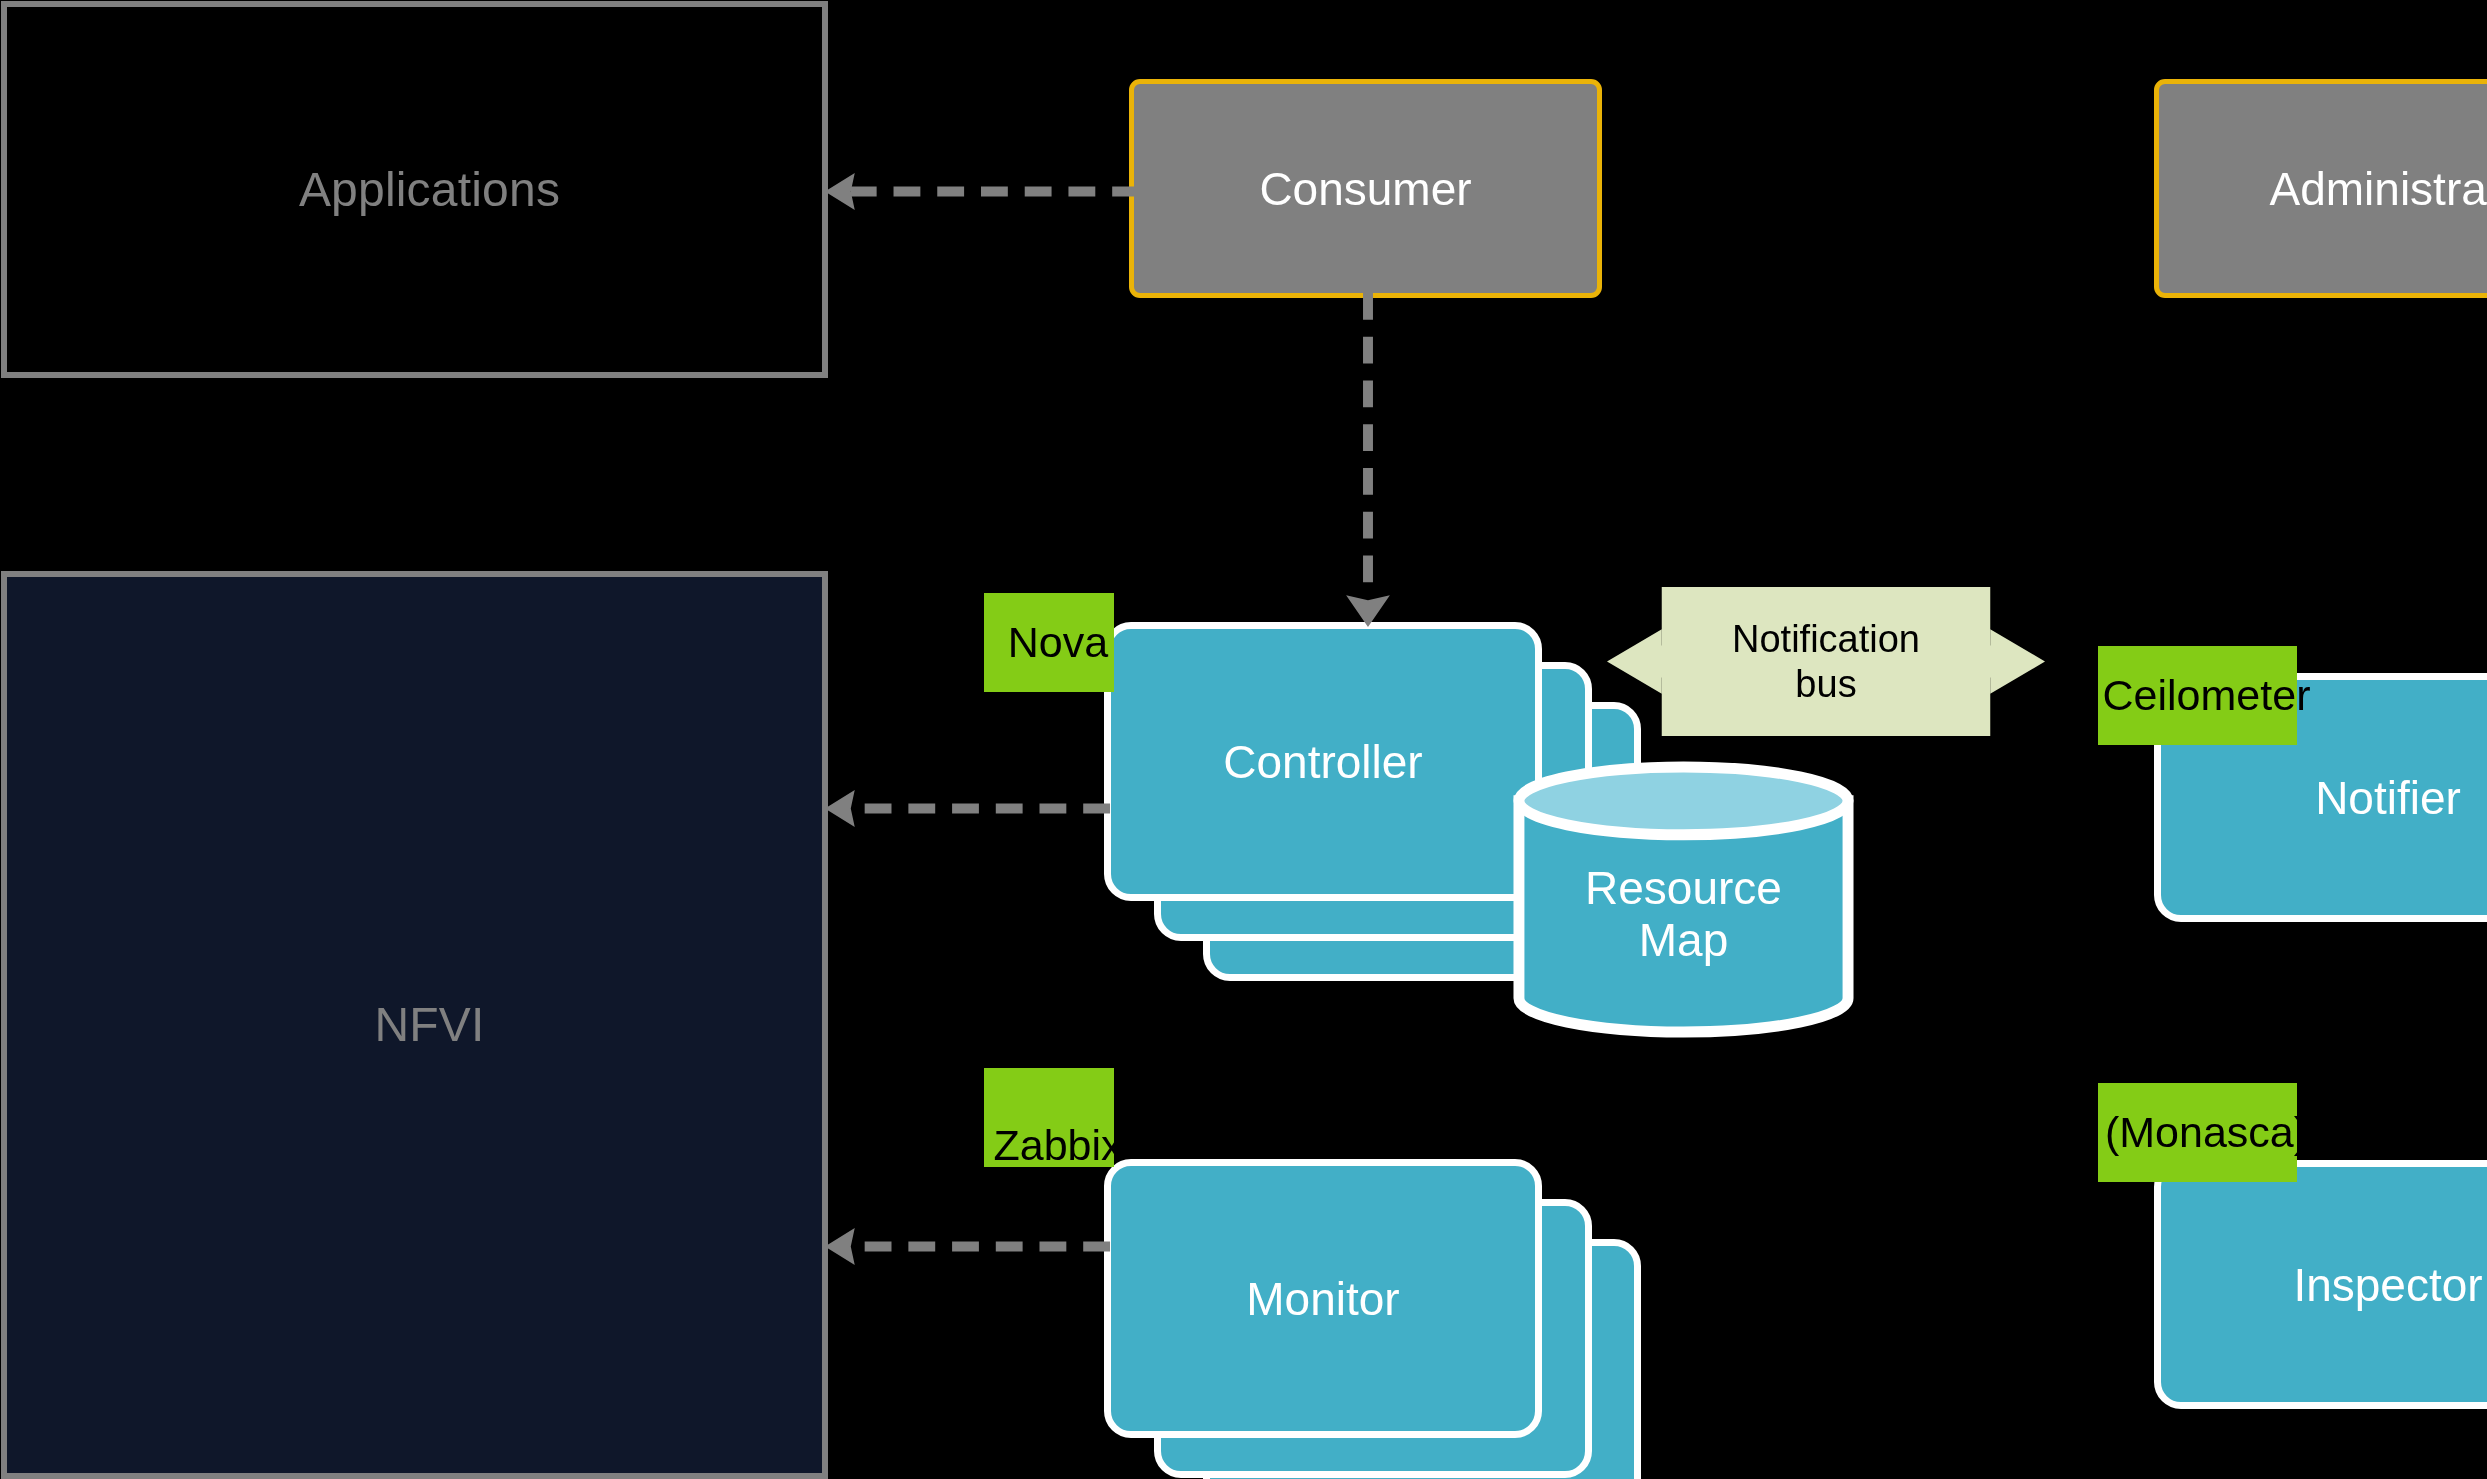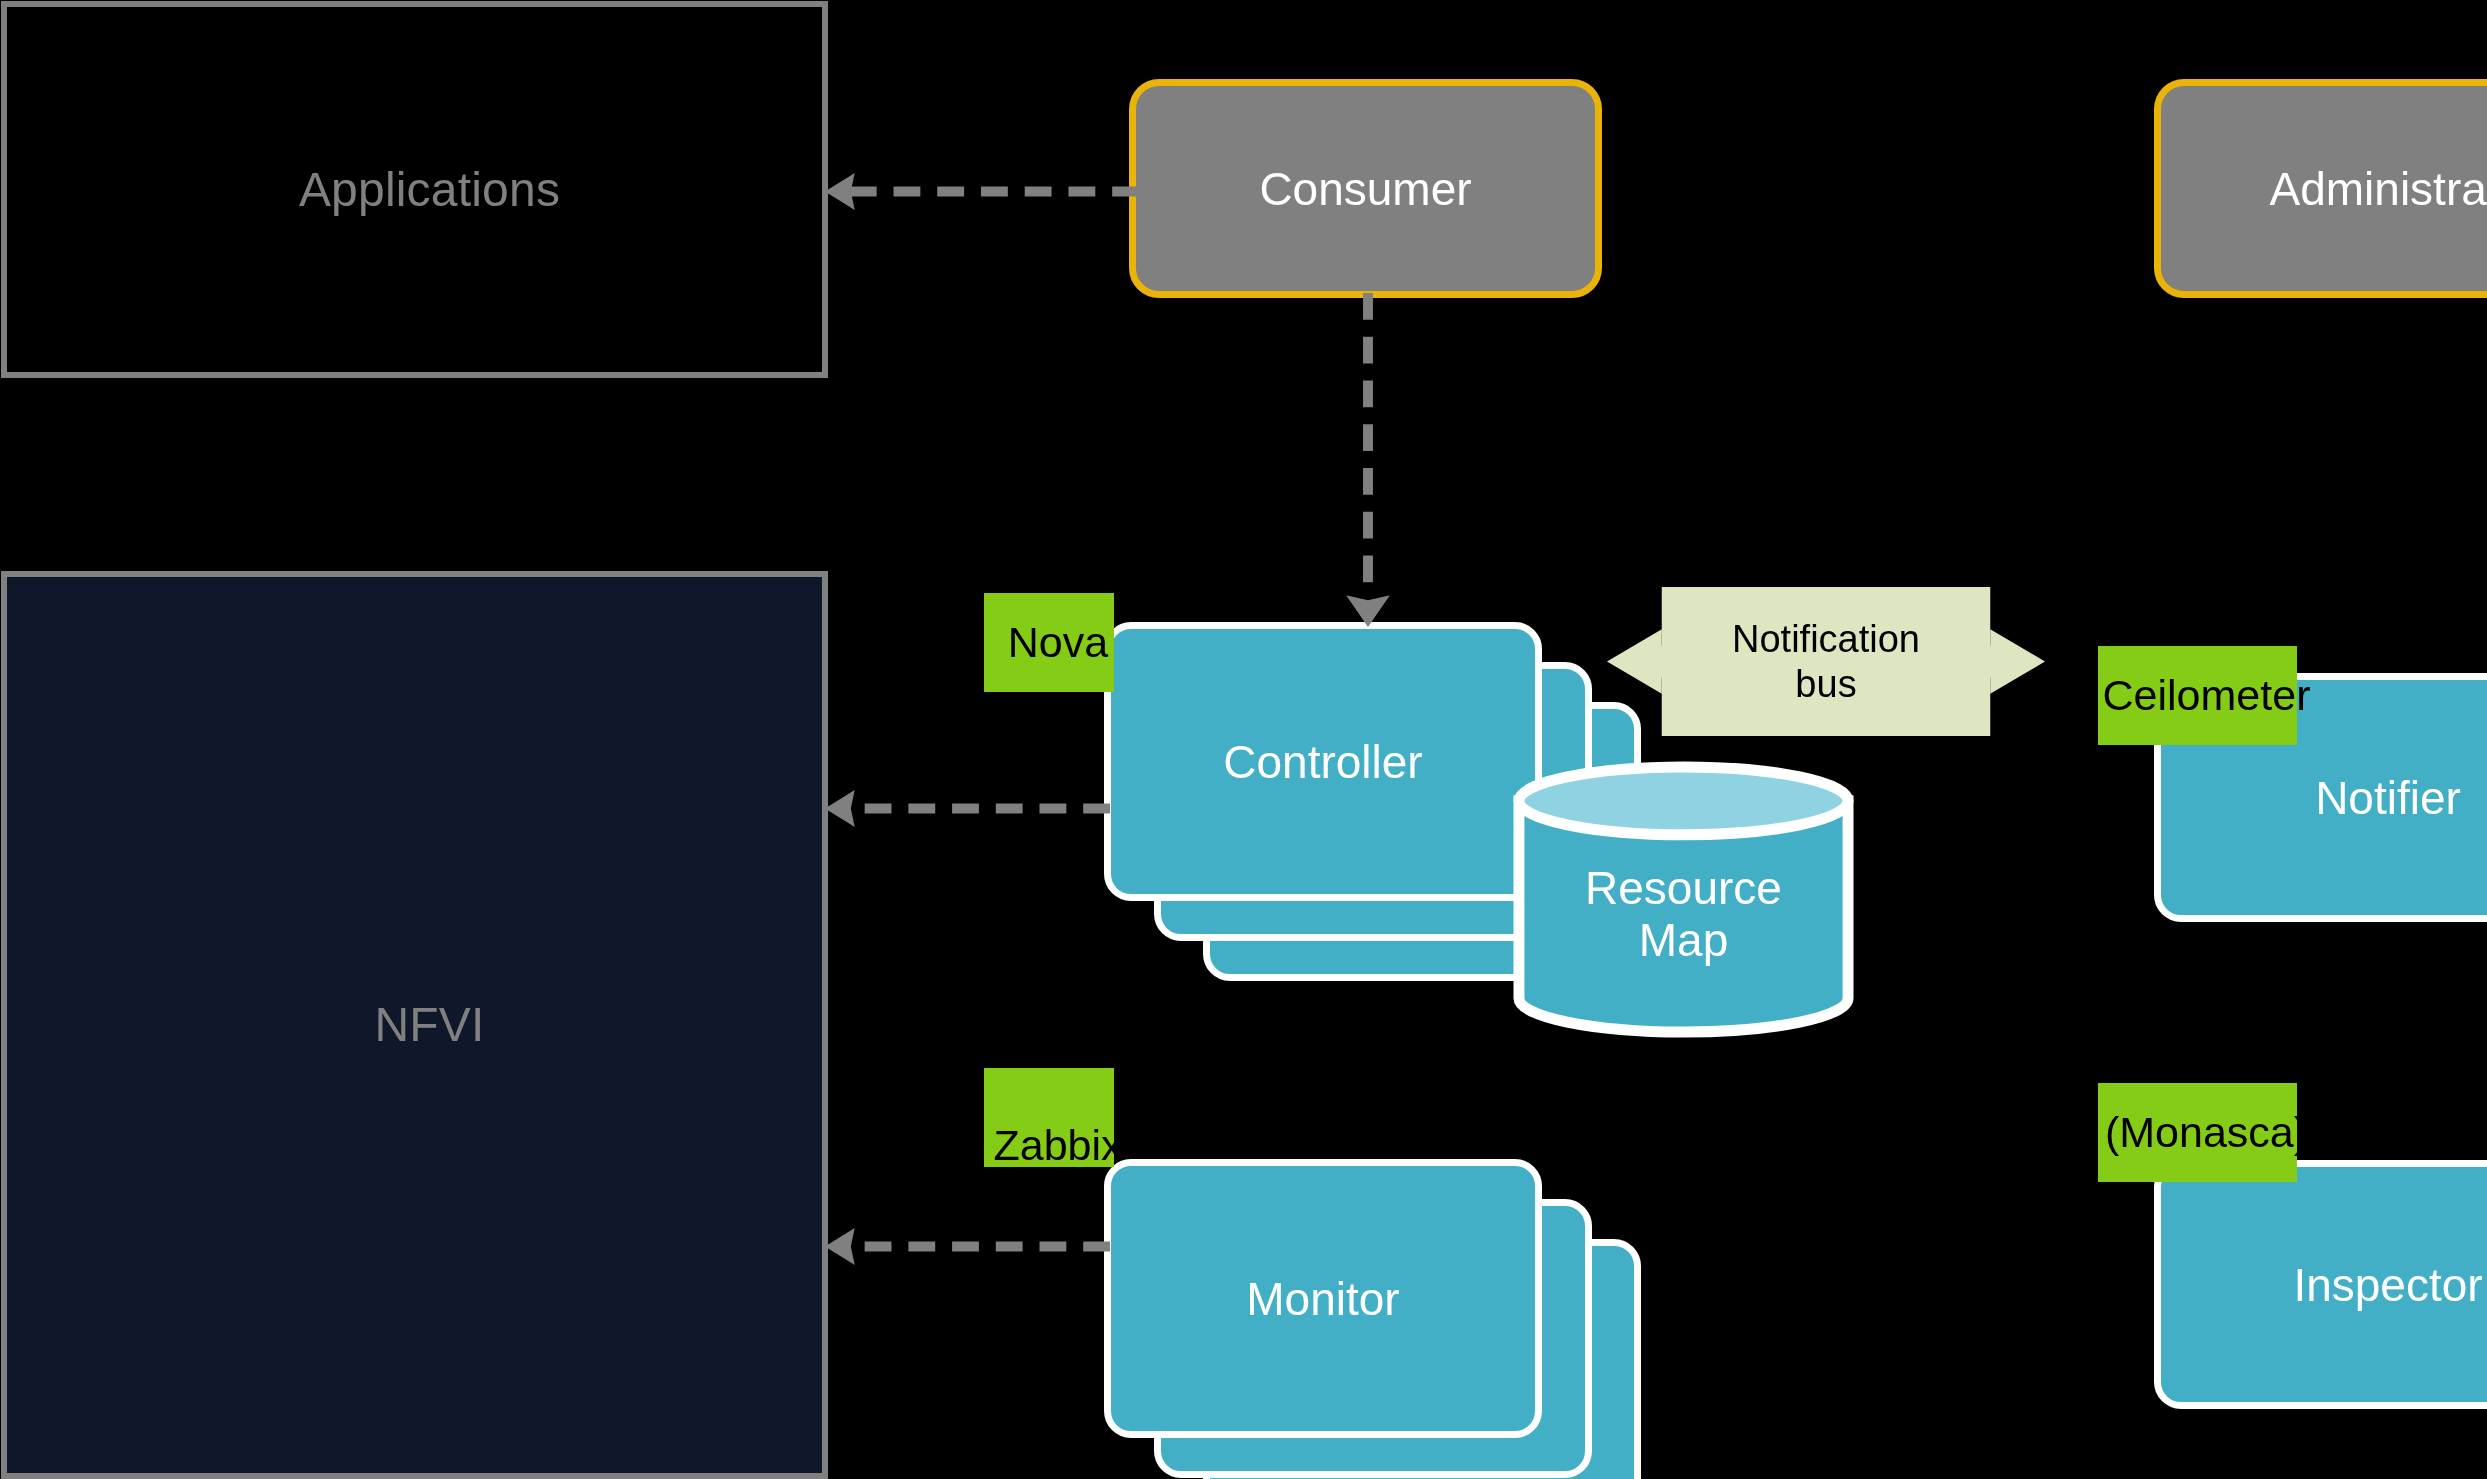--- a/index.html
+++ b/index.html
@@ -48,8 +48,8 @@
     position: absolute;
     box-sizing: border-box;
     background: #808080;
-    border: 7px solid #eab308;
-    border-radius: 30px;
+    border: 5px solid #eab308;
+    border-radius: 11px;
     display: flex;
     align-items: center;
     justify-content: center;

